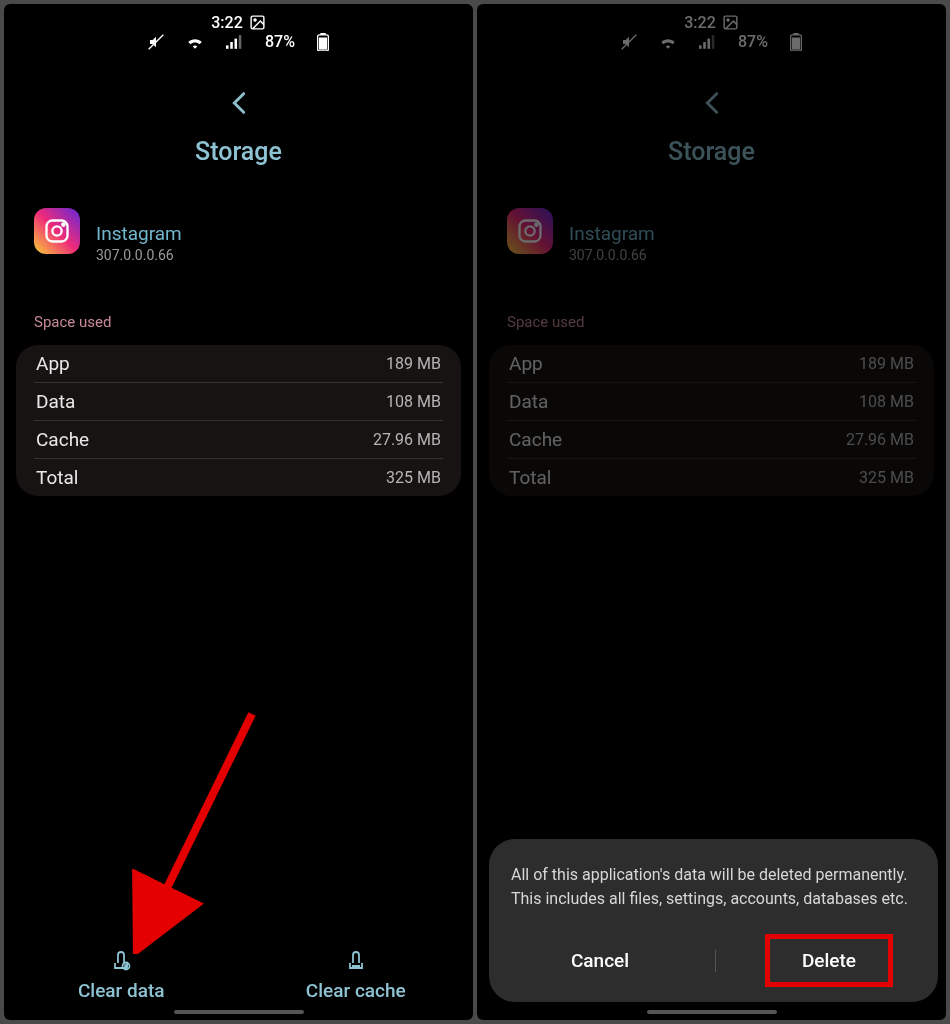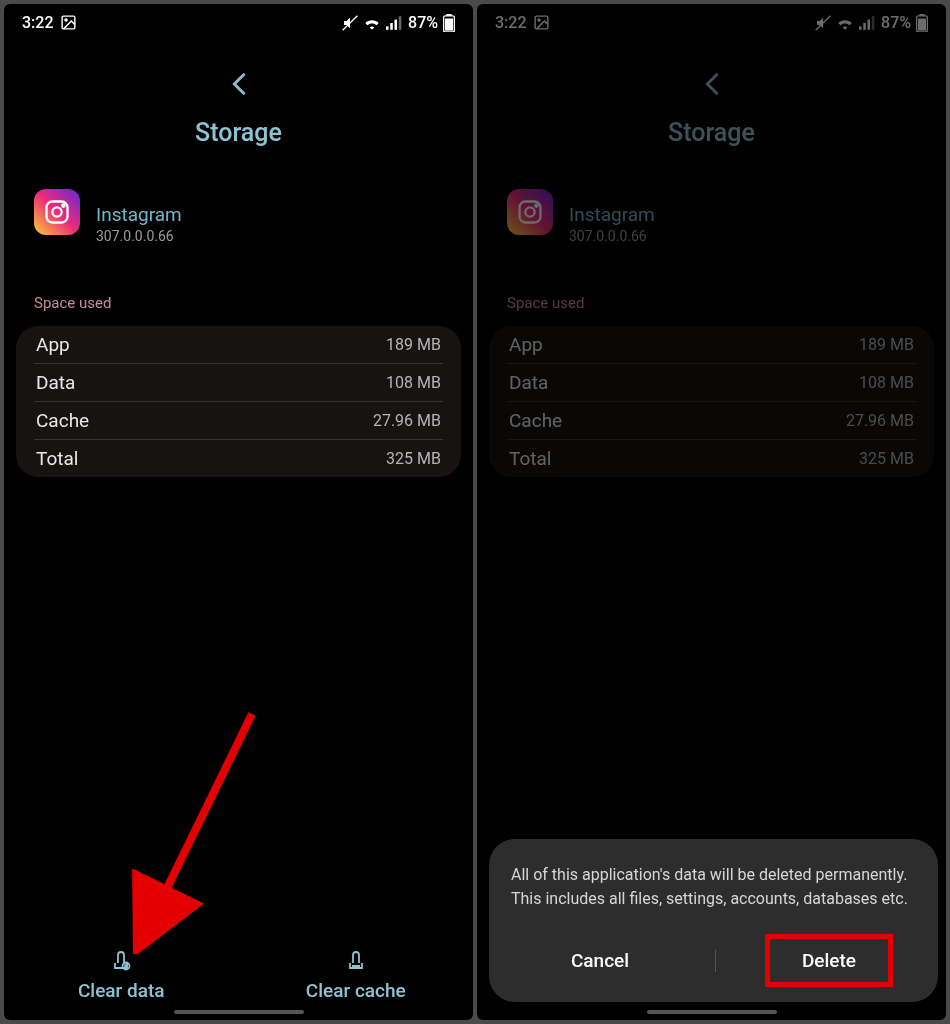--- a/index.html
+++ b/index.html
@@ -32,6 +32,7 @@
     color: #fff;
     font-size: 16px;
     font-weight: 500;
+    flex-direction: column;
   }
   .status-left { display: flex; align-items: center; gap: 6px; }
   .status-right { display: flex; align-items: center; gap: 5px; }

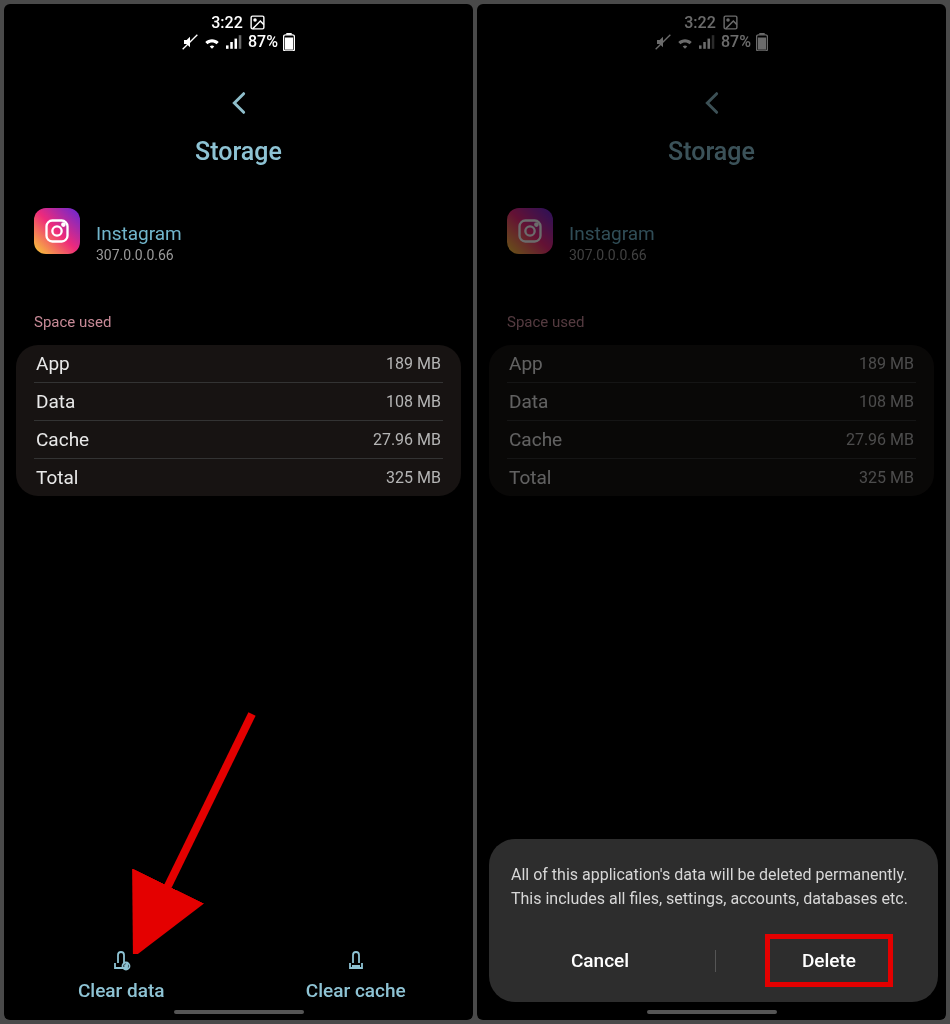--- a/index.html
+++ b/index.html
@@ -35,7 +35,7 @@
     flex-direction: column;
   }
   .status-left { display: flex; align-items: center; gap: 6px; }
-  .status-right { display: flex; align-items: center; gap: 5px; }
+  .status-right { display: flex; align-items: center; gap: 22px; }
   .ico { display: inline-flex; }
 
   .header {

